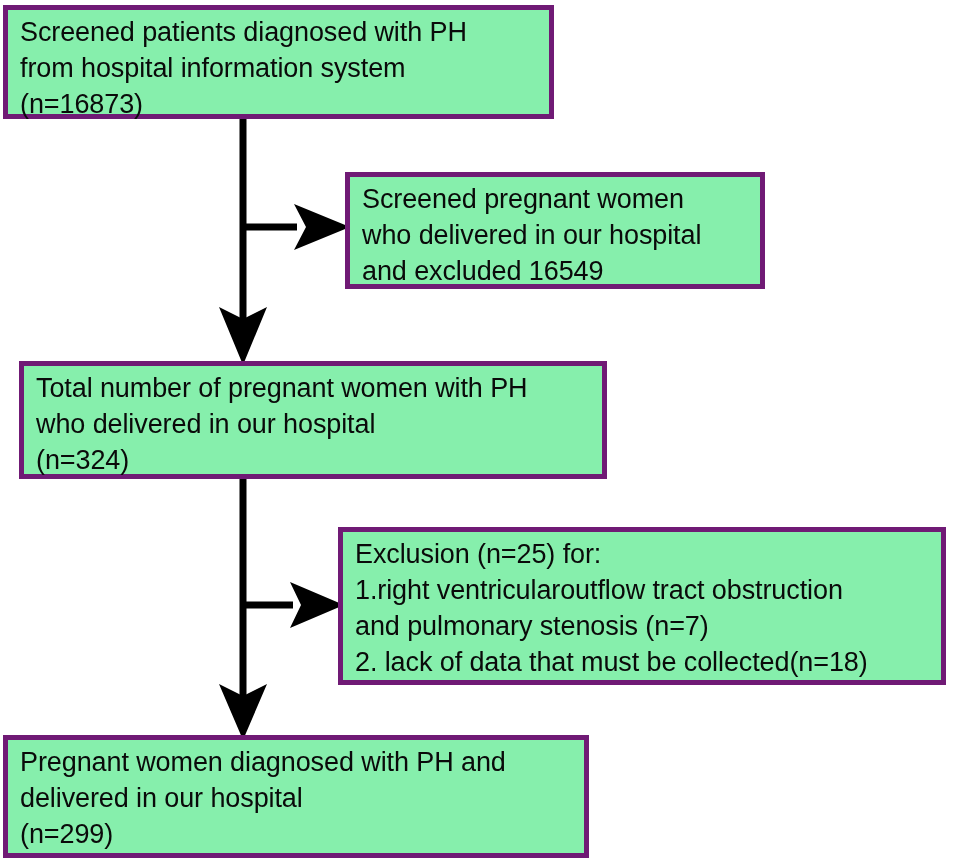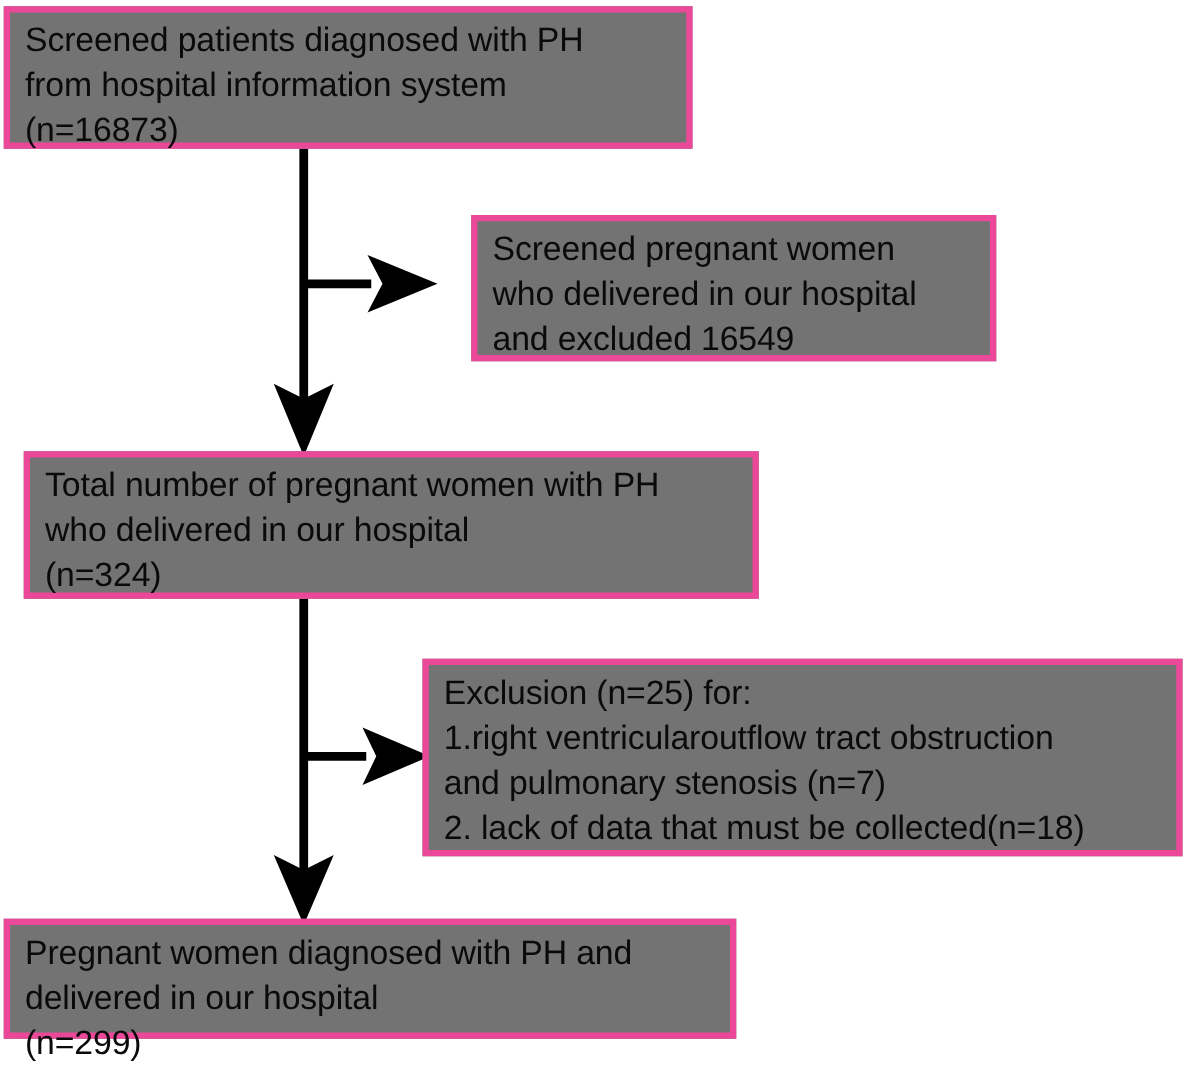--- a/index.html
+++ b/index.html
@@ -19,8 +19,8 @@
   .node {
     position: absolute;
     box-sizing: border-box;
-    background: #737373;
-    border: 5px solid #ec4899;
+    background: #86efac;
+    border: 5px solid #701a75;
     z-index: 2;
   }
   .node-text {

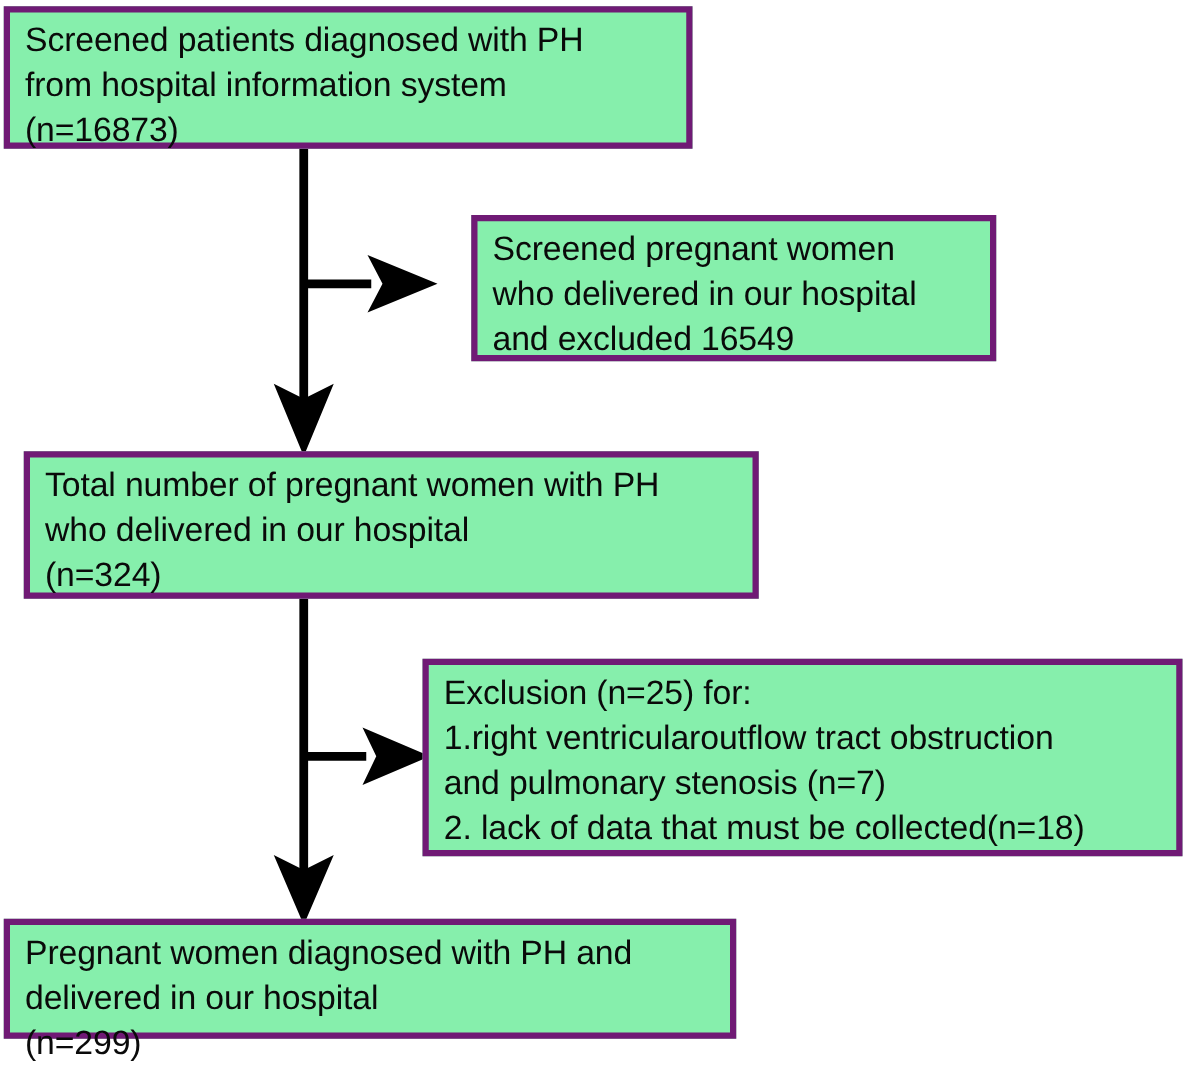--- a/index.html
+++ b/index.html
@@ -44,7 +44,7 @@
   }
   
   #node-screened-patients { left: 3px;   top: 5px;   width: 551px; height: 114px; }
-  #node-screened-pregnant  { left: 345px; top: 172px; width: 420px; height: 117px; margin-left: 32px; }
+  #node-screened-pregnant  { left: 345px; top: 172px; width: 420px; height: 117px; }
   #node-total-pregnant     { left: 3px;   top: 361px; width: 588px; height: 118px; margin-left: 16px; }
   #node-exclusion          { left: 338px; top: 527px; width: 608px; height: 158px; }
   #node-final-cohort       { left: 3px;   top: 735px; width: 586px; height: 96px; }

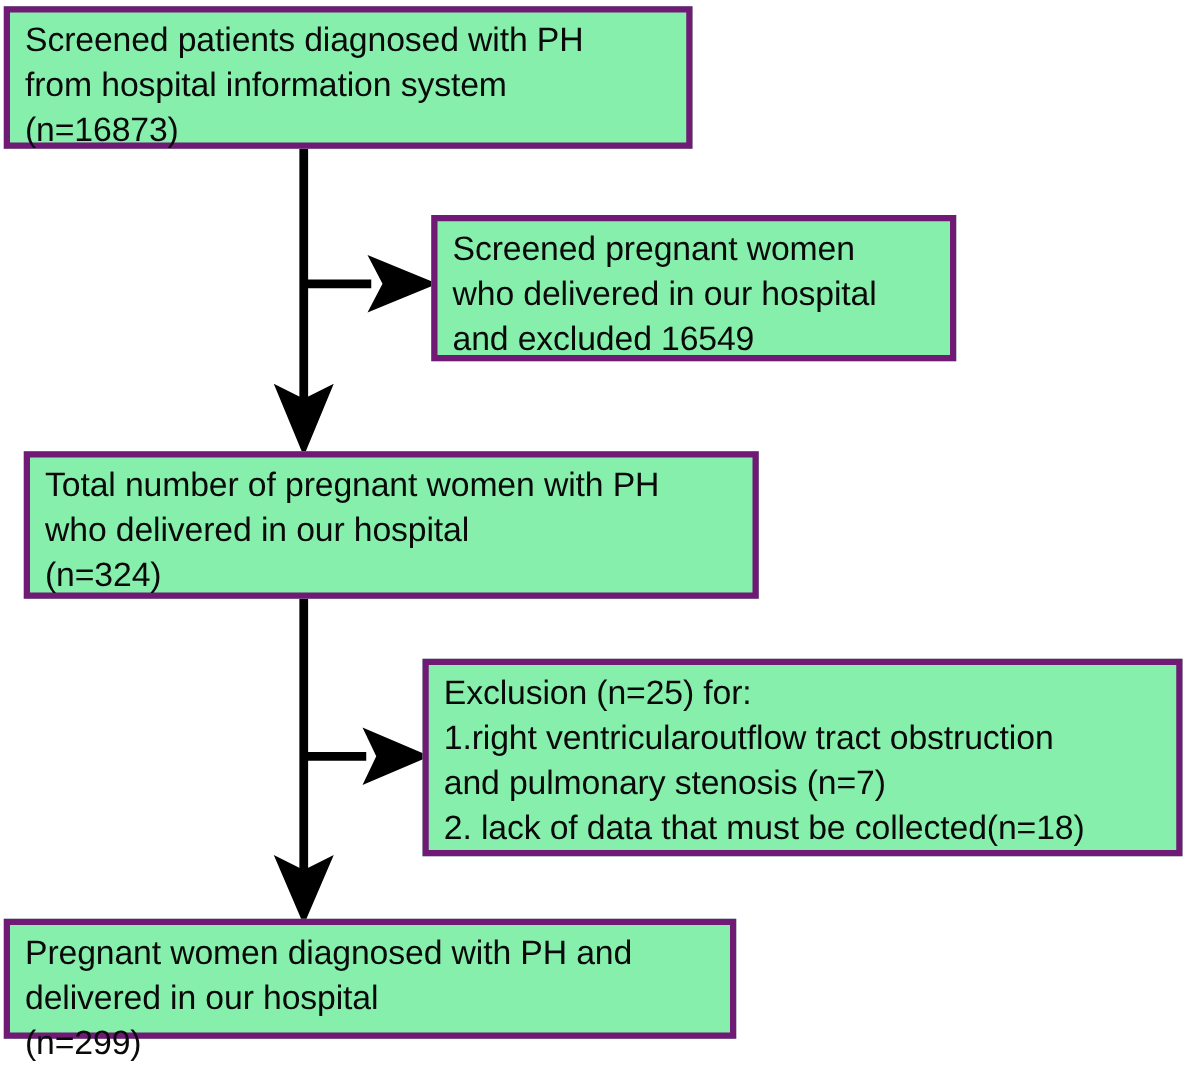--- a/index.html
+++ b/index.html
@@ -47,7 +47,7 @@
   #node-screened-pregnant  { left: 345px; top: 172px; width: 420px; height: 117px; }
   #node-total-pregnant     { left: 3px;   top: 361px; width: 588px; height: 118px; margin-left: 16px; }
   #node-exclusion          { left: 338px; top: 527px; width: 608px; height: 158px; }
-  #node-final-cohort       { left: 3px;   top: 735px; width: 586px; height: 96px; }
+  #node-final-cohort       { left: 3px;   top: 735px; width: 586px; height: 123px; }
 </style>
 </head>
 <body>

